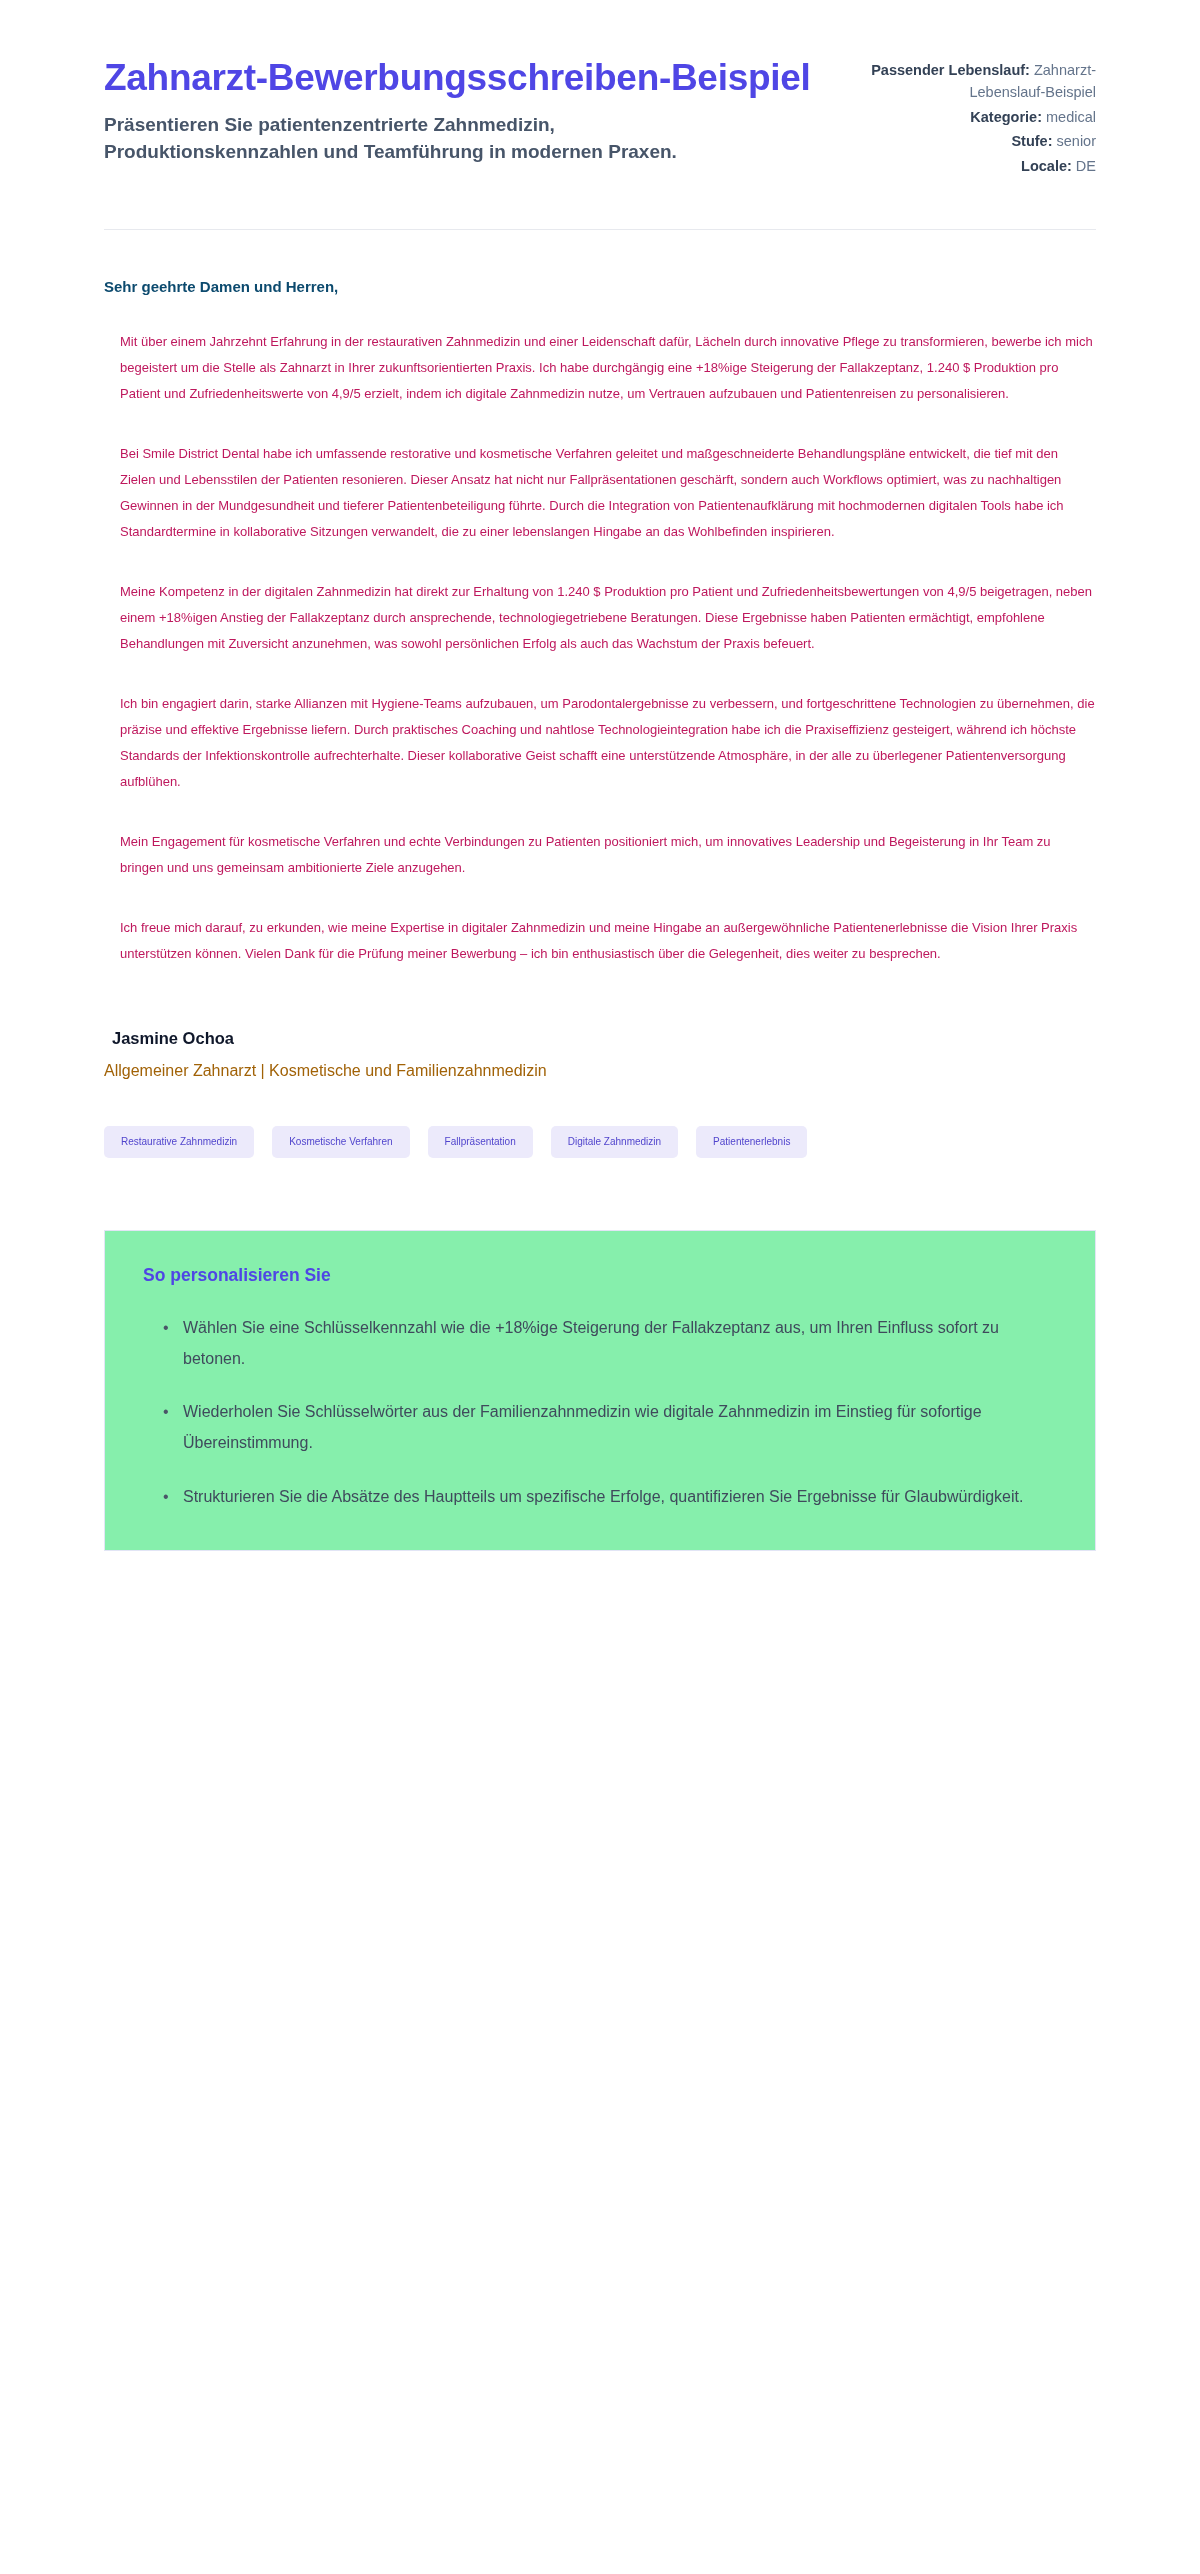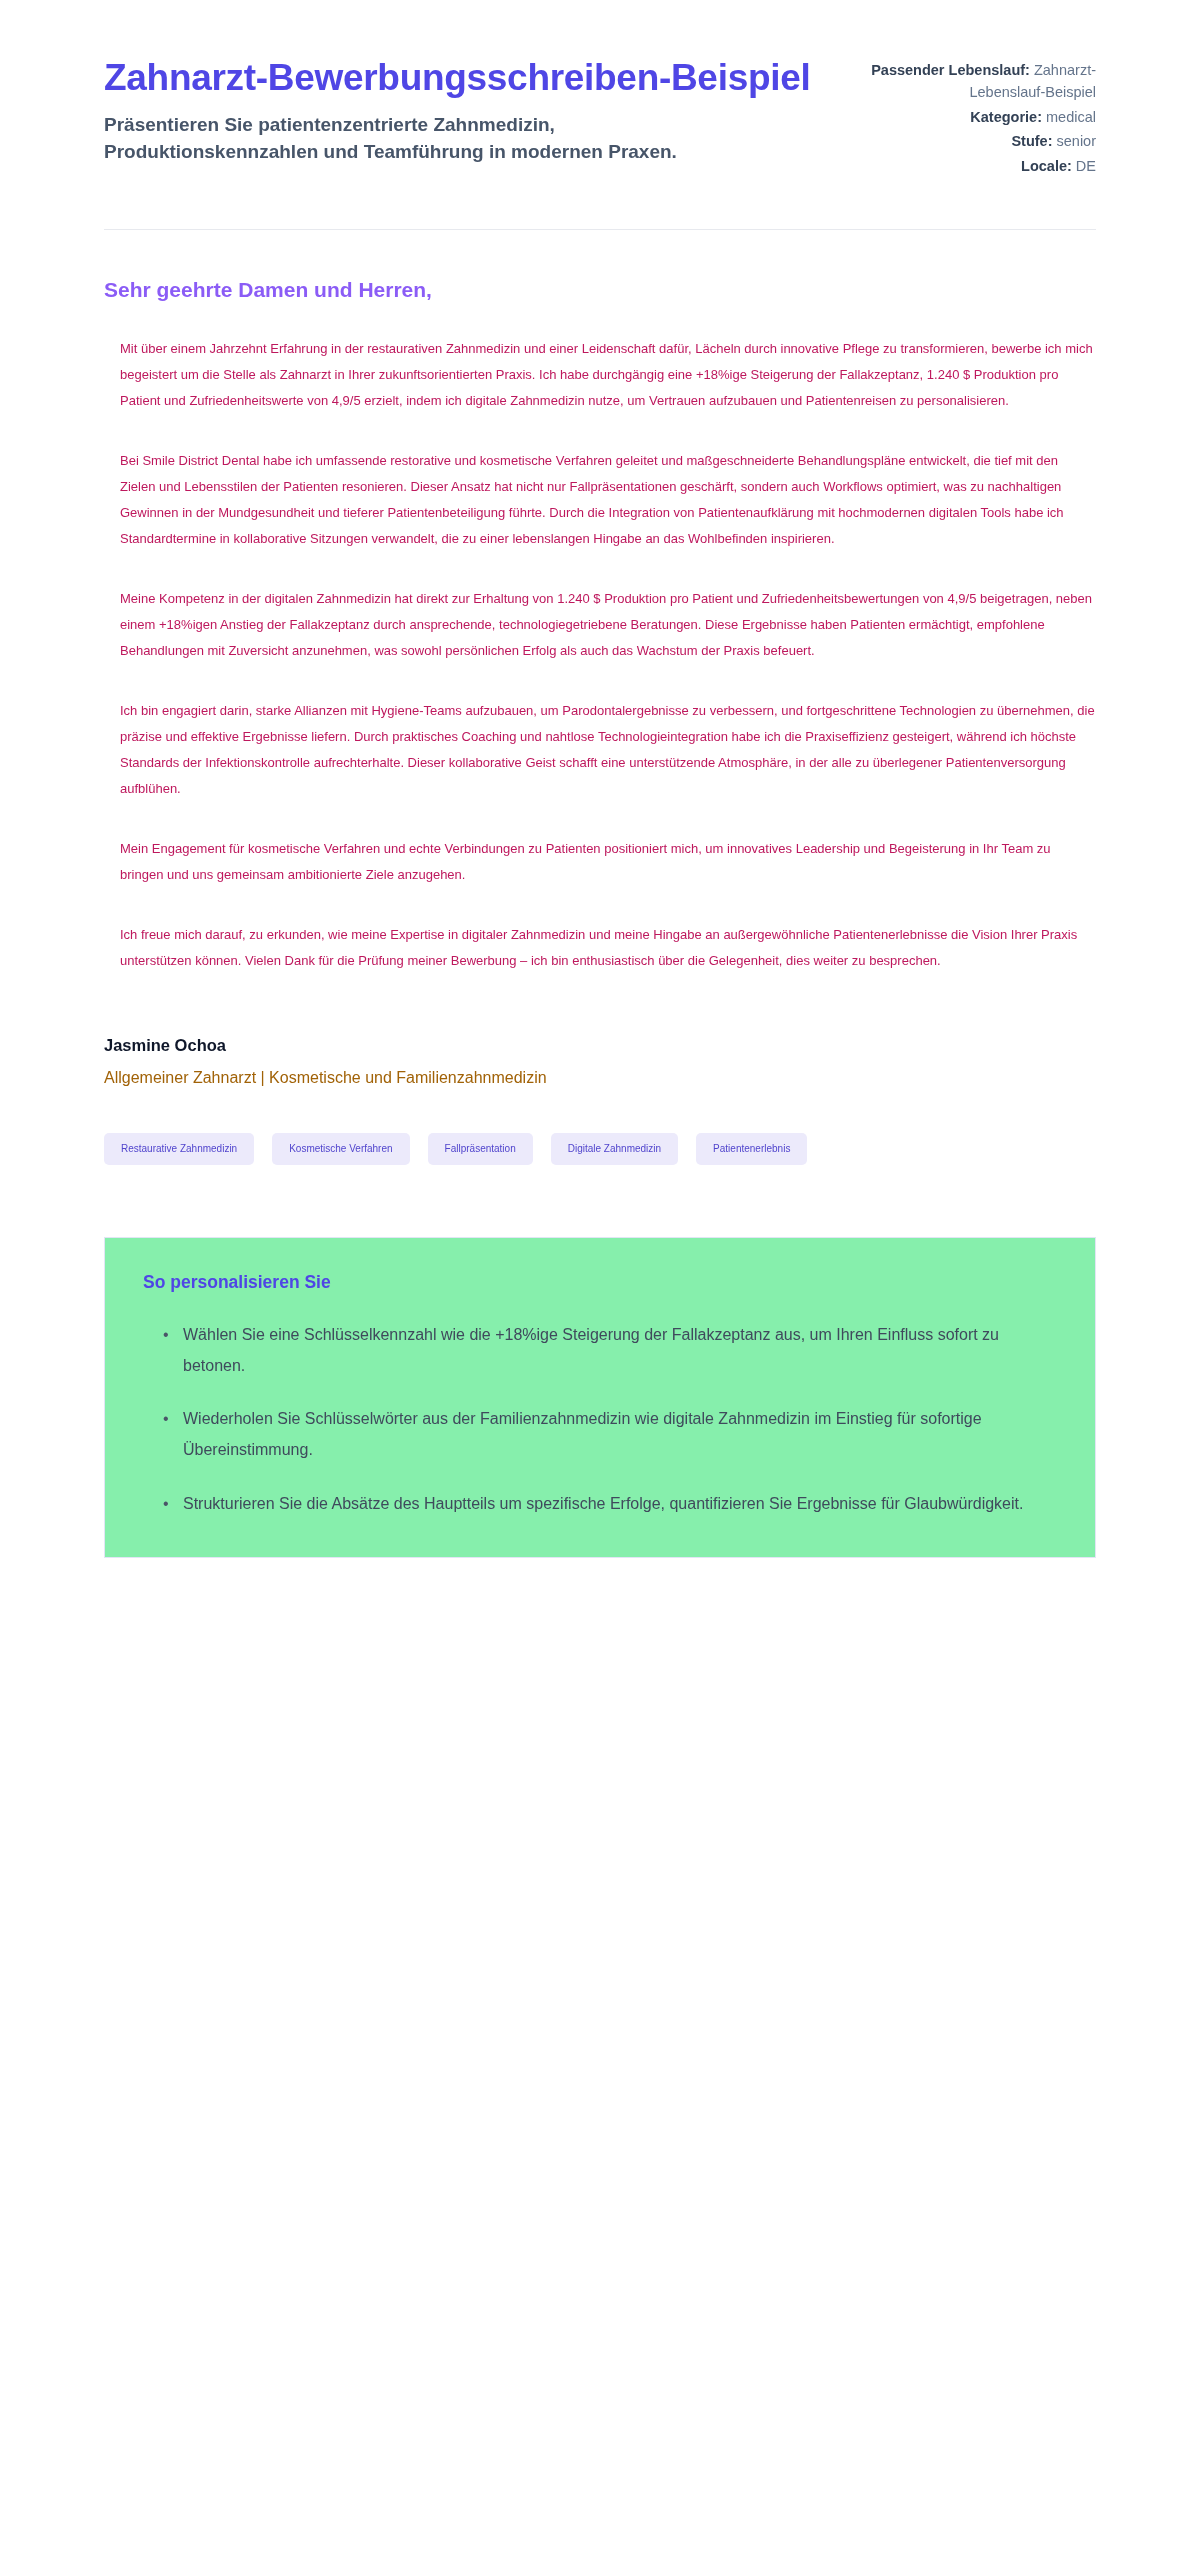--- a/index.html
+++ b/index.html
@@ -80,9 +80,9 @@
     margin-top: 48px;
   }
   .salutation {
-    font-size: 21px;
-    font-weight: 700;
-    color: #8b5cf6;
+    font-size: 15px;
+    font-weight: 700;
+    color: #0c4a6e;
     margin: 0 0 34px 0;
   }
   .para {

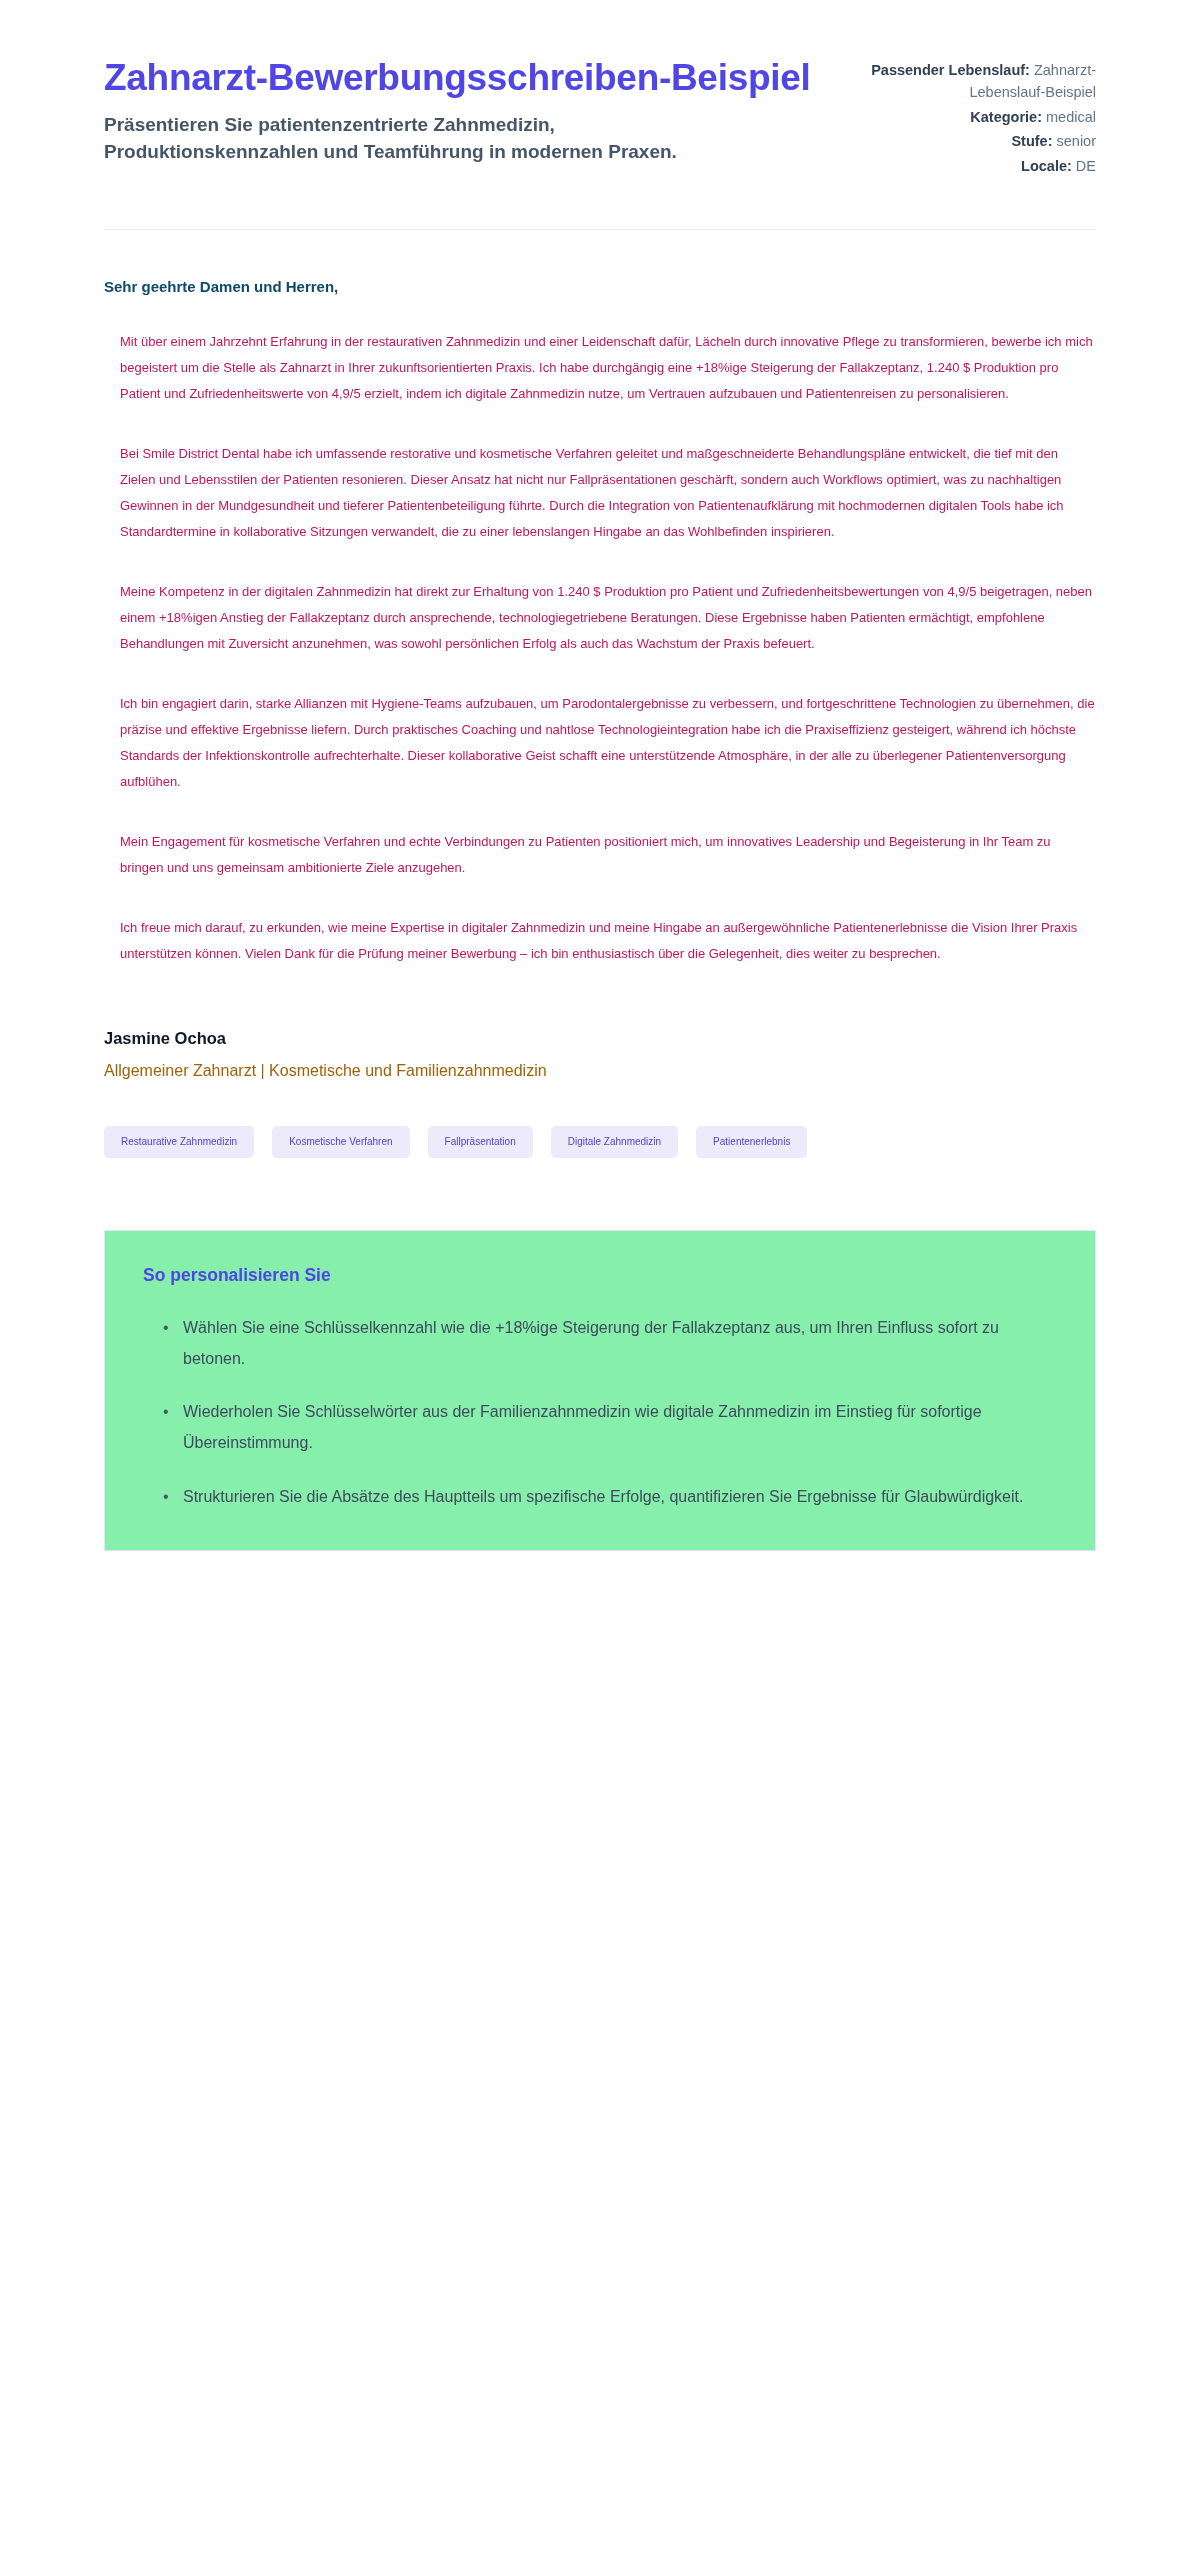--- a/index.html
+++ b/index.html
@@ -101,7 +101,7 @@
     font-size: 16.5px;
     font-weight: 700;
     color: #0f172a;
-    margin: 0 0 14px 0;
+    margin: 0 0 14px 8px;
   }
   .sig-role {
     font-size: 16px;

